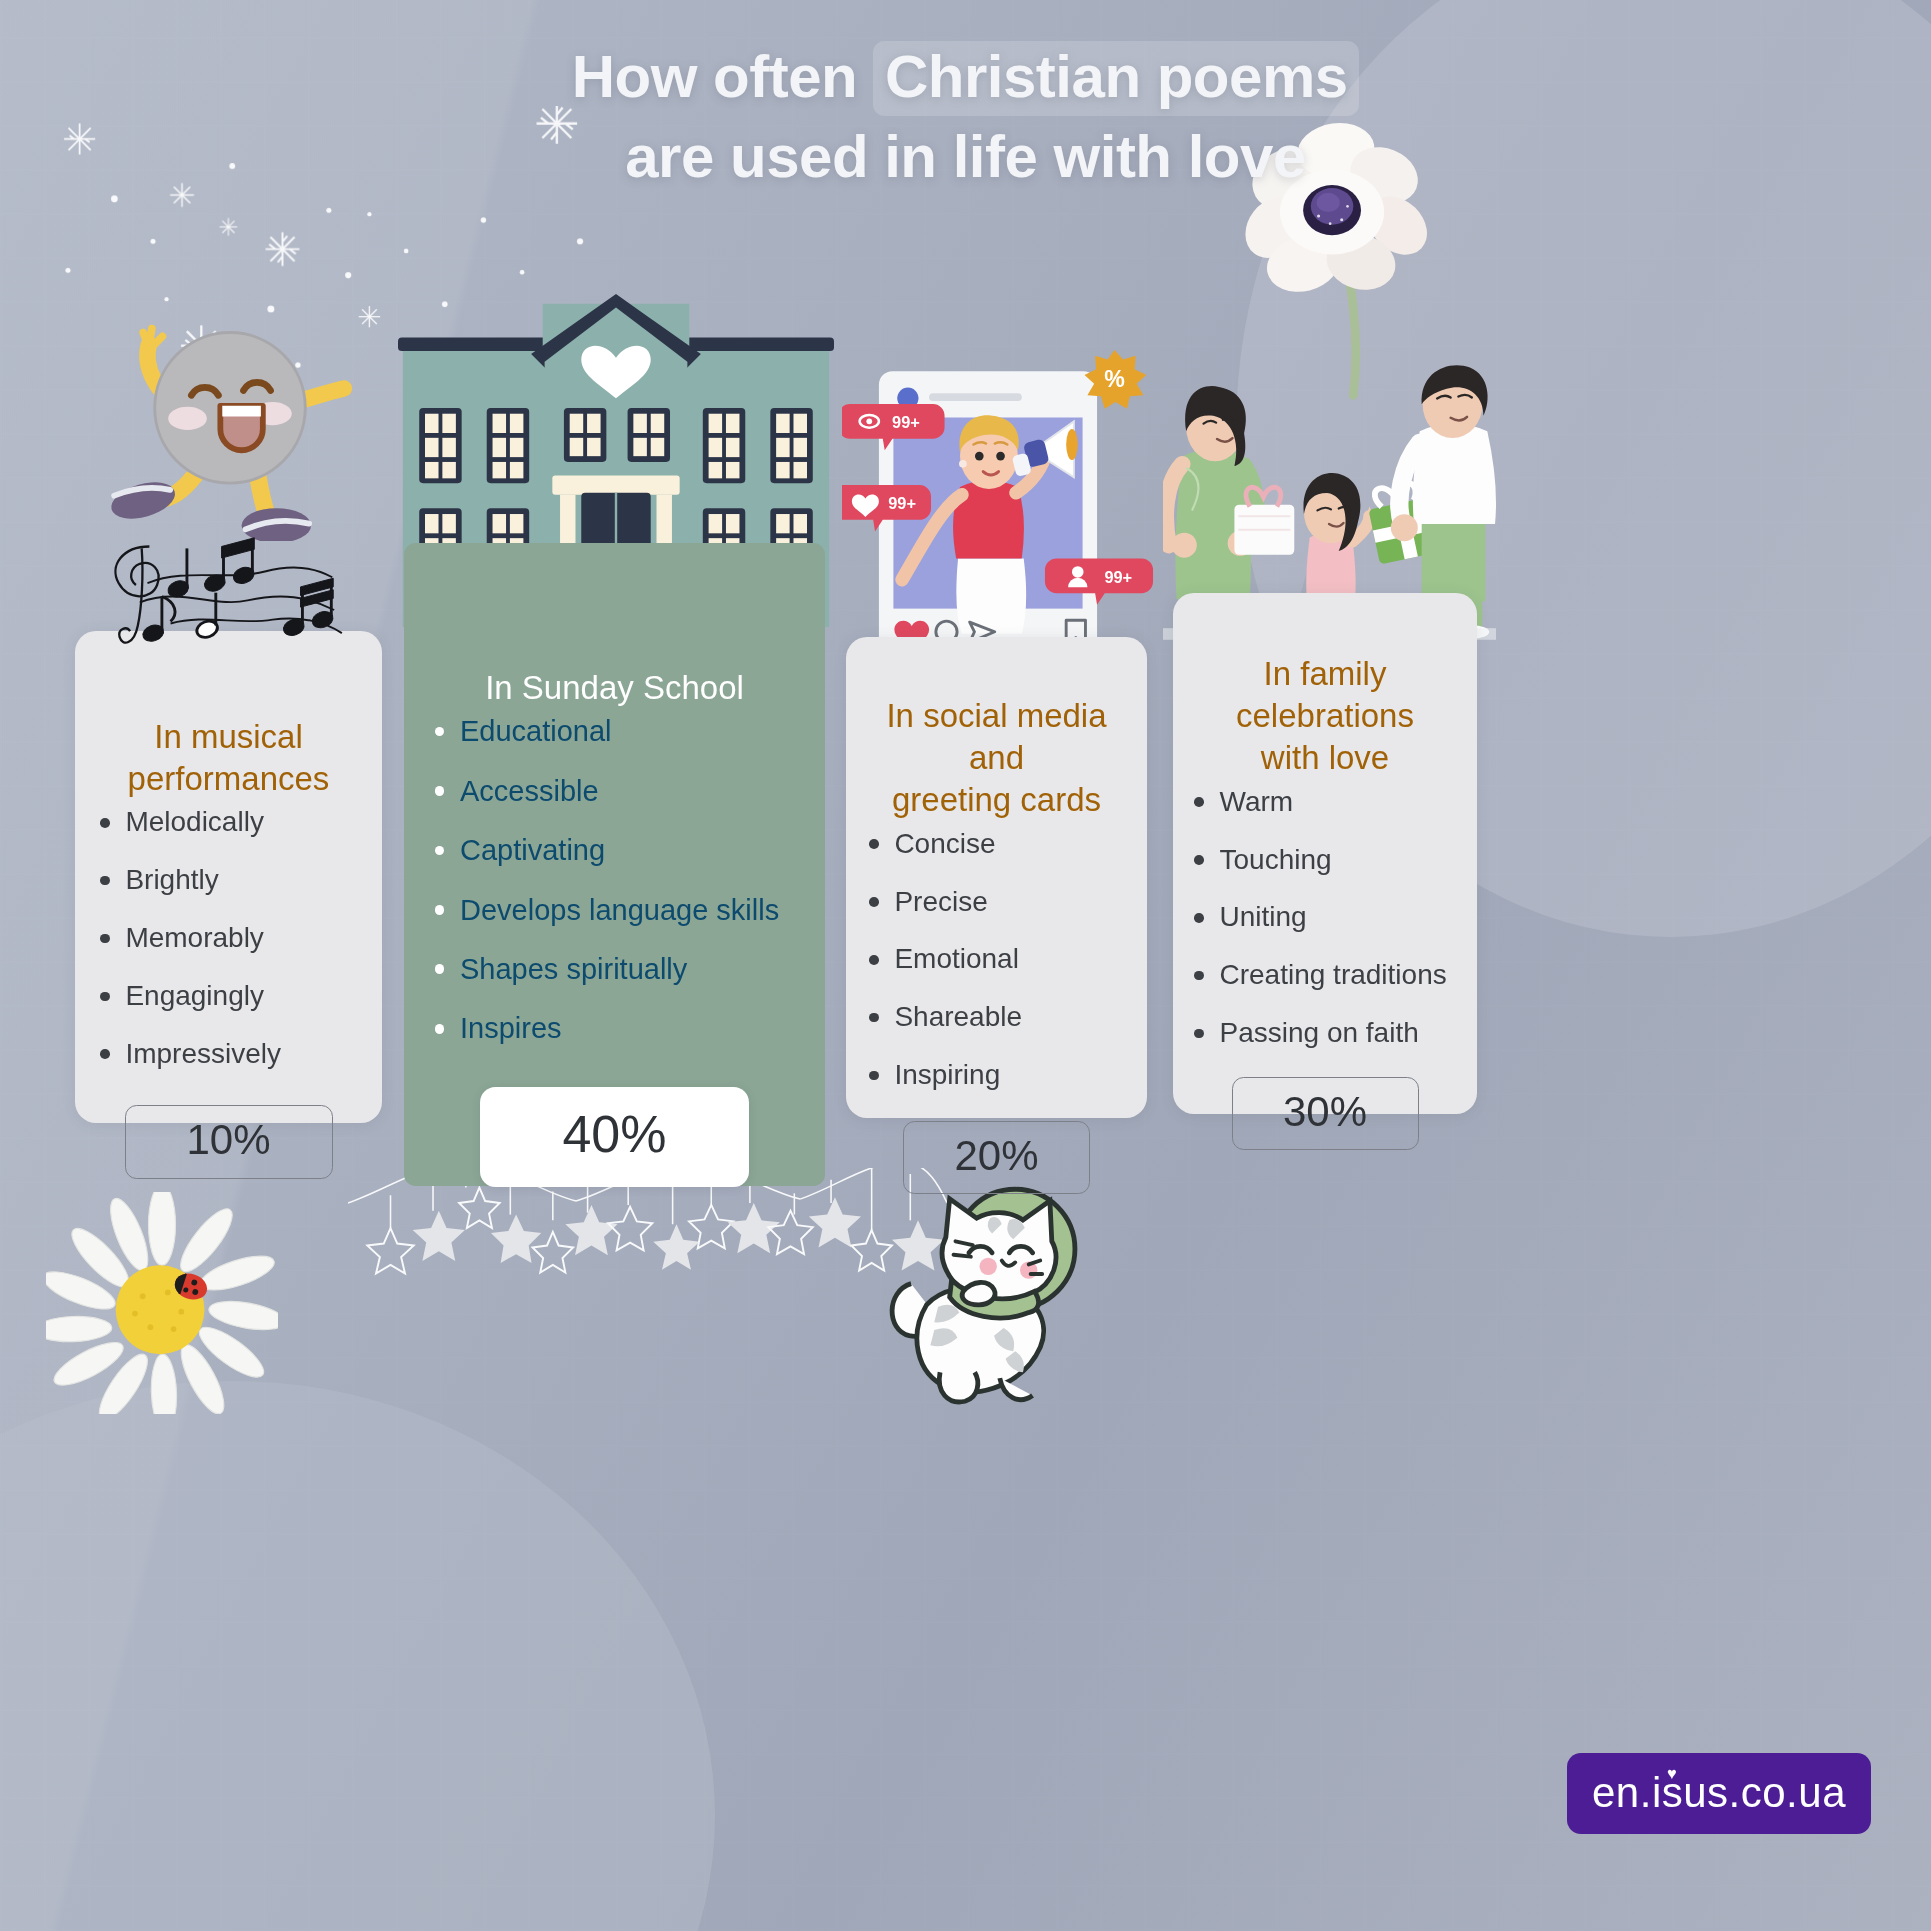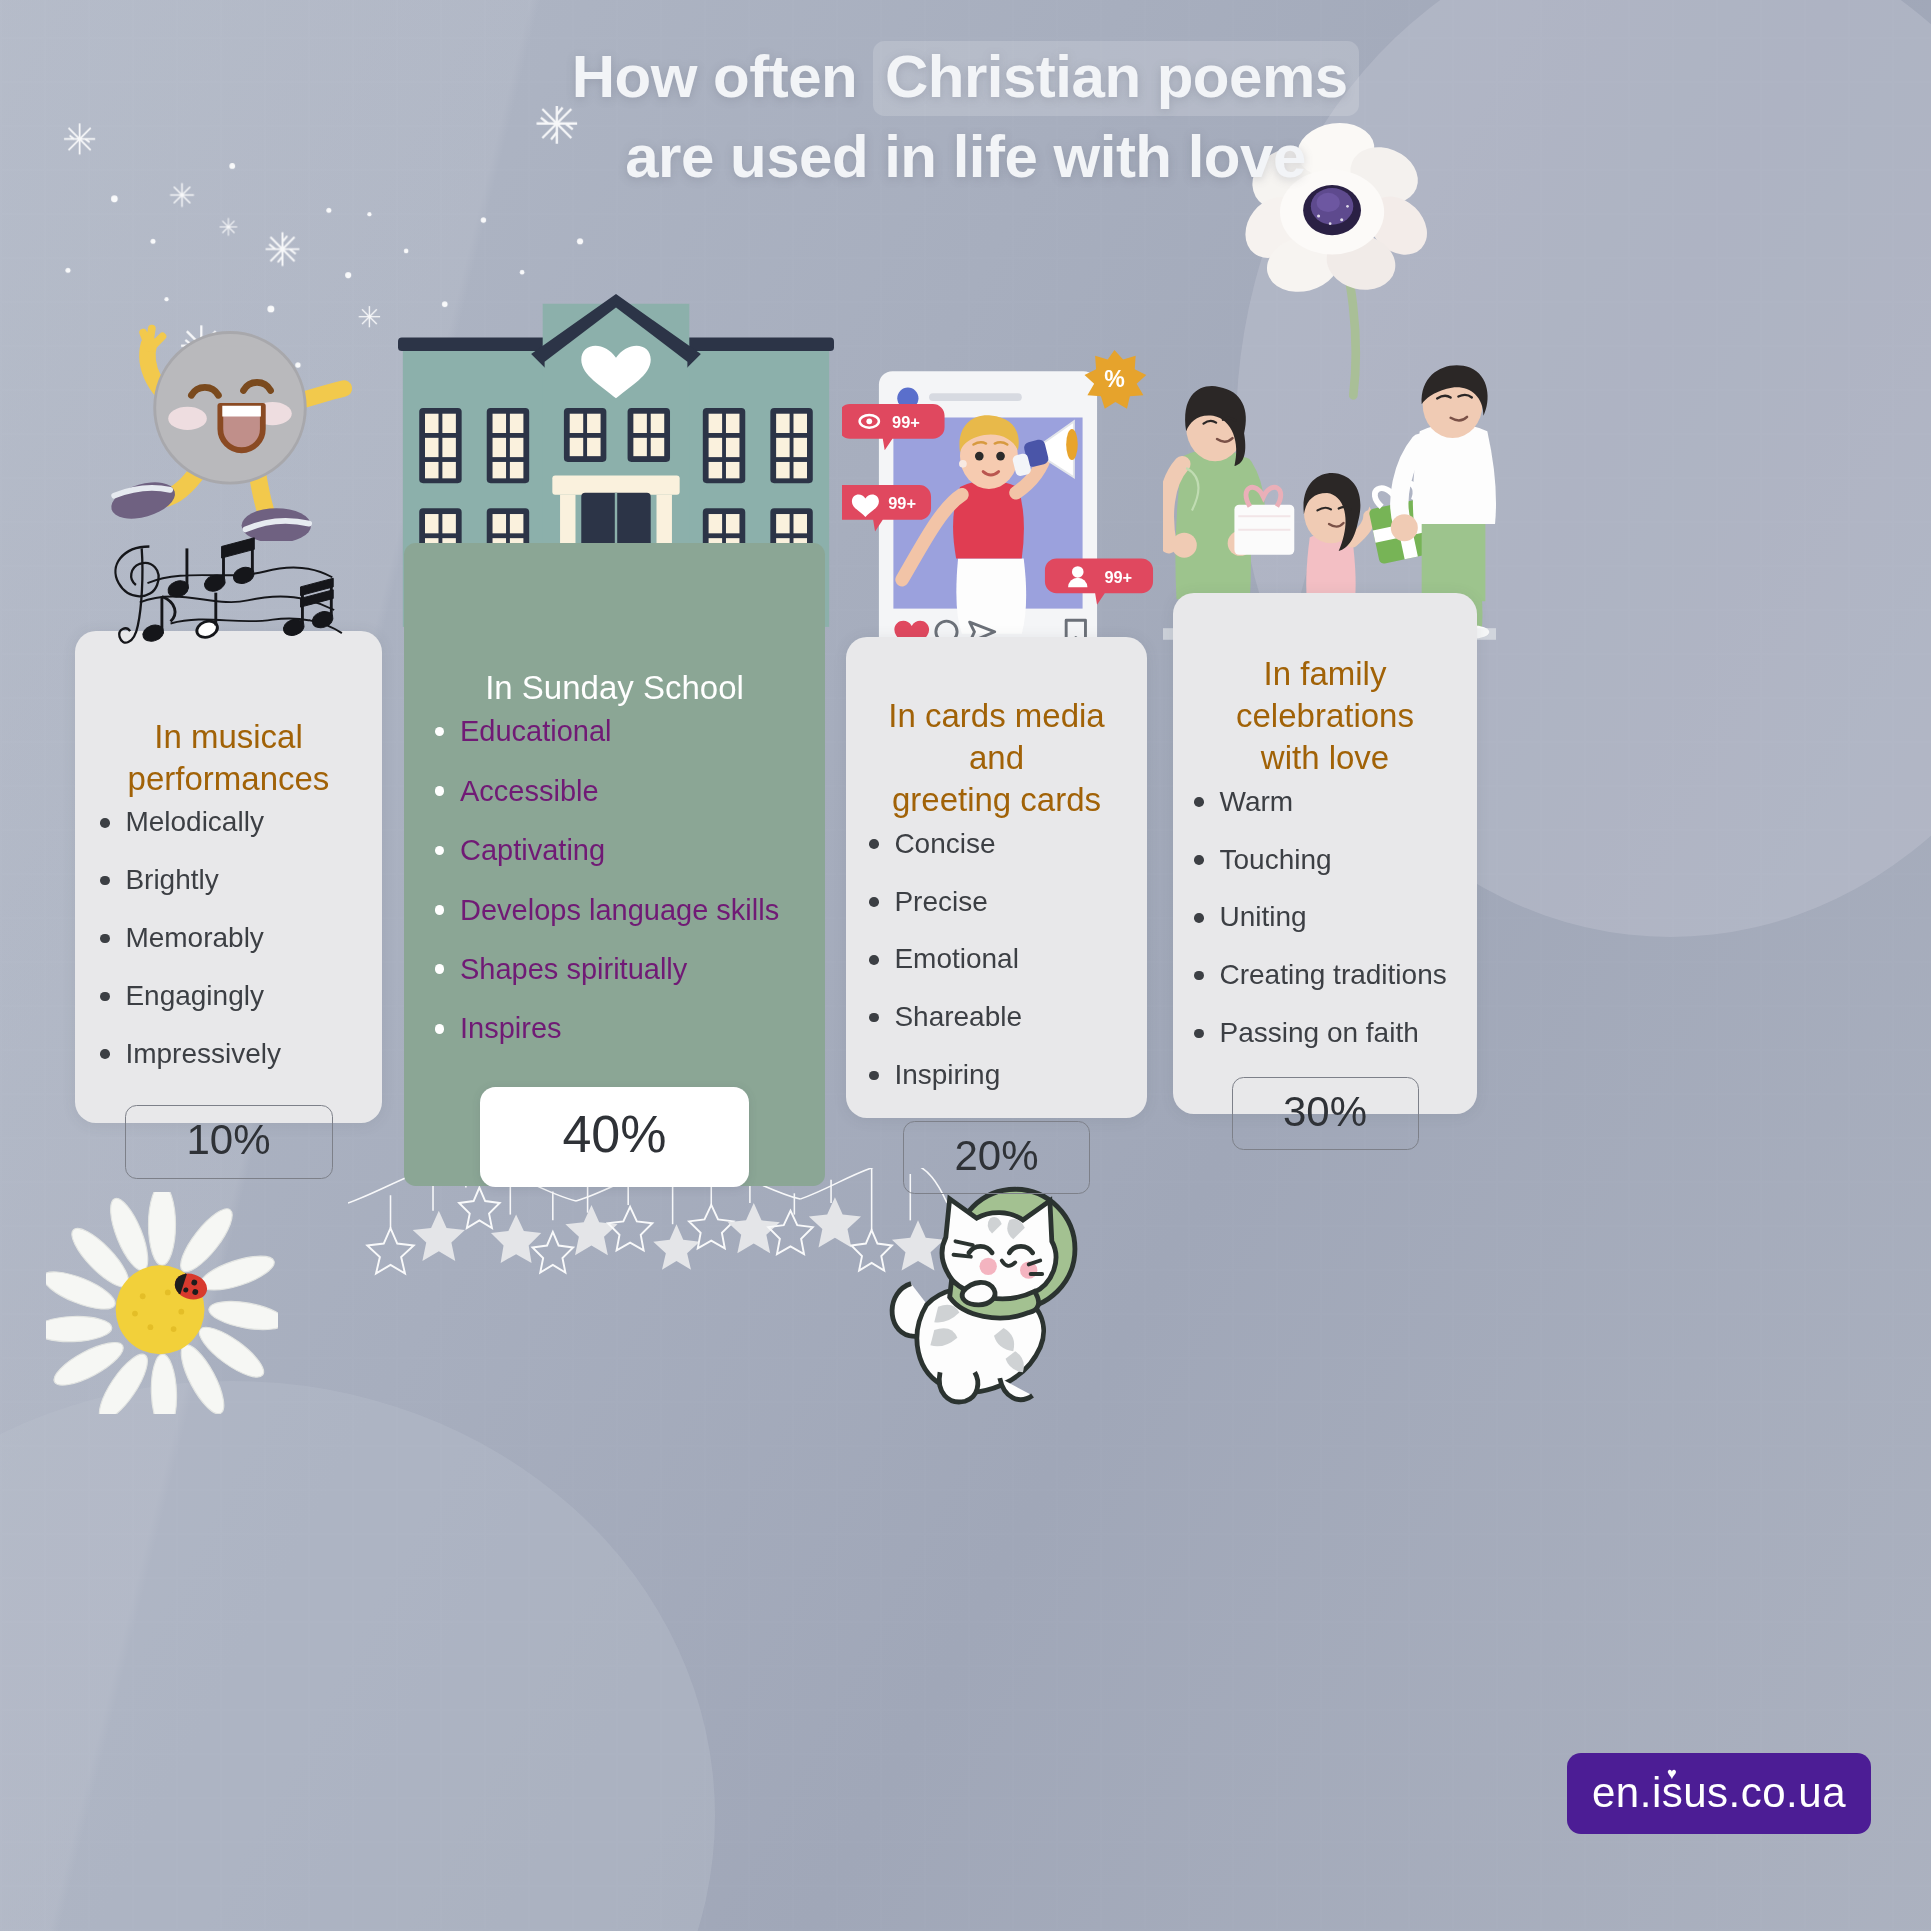--- a/index.html
+++ b/index.html
@@ -85,7 +85,7 @@
     width:9.7px; height:9.7px; border-radius:50%;
     background:#3c3f44;
   }
-  .card-green ul.card-list li { color:#701a75; font-size:29px; }
+  .card-green ul.card-list li { color:#0c4a6e; font-size:29px; }
   .card-green ul.card-list li::before { background:#ffffff; }
 
   .pct {

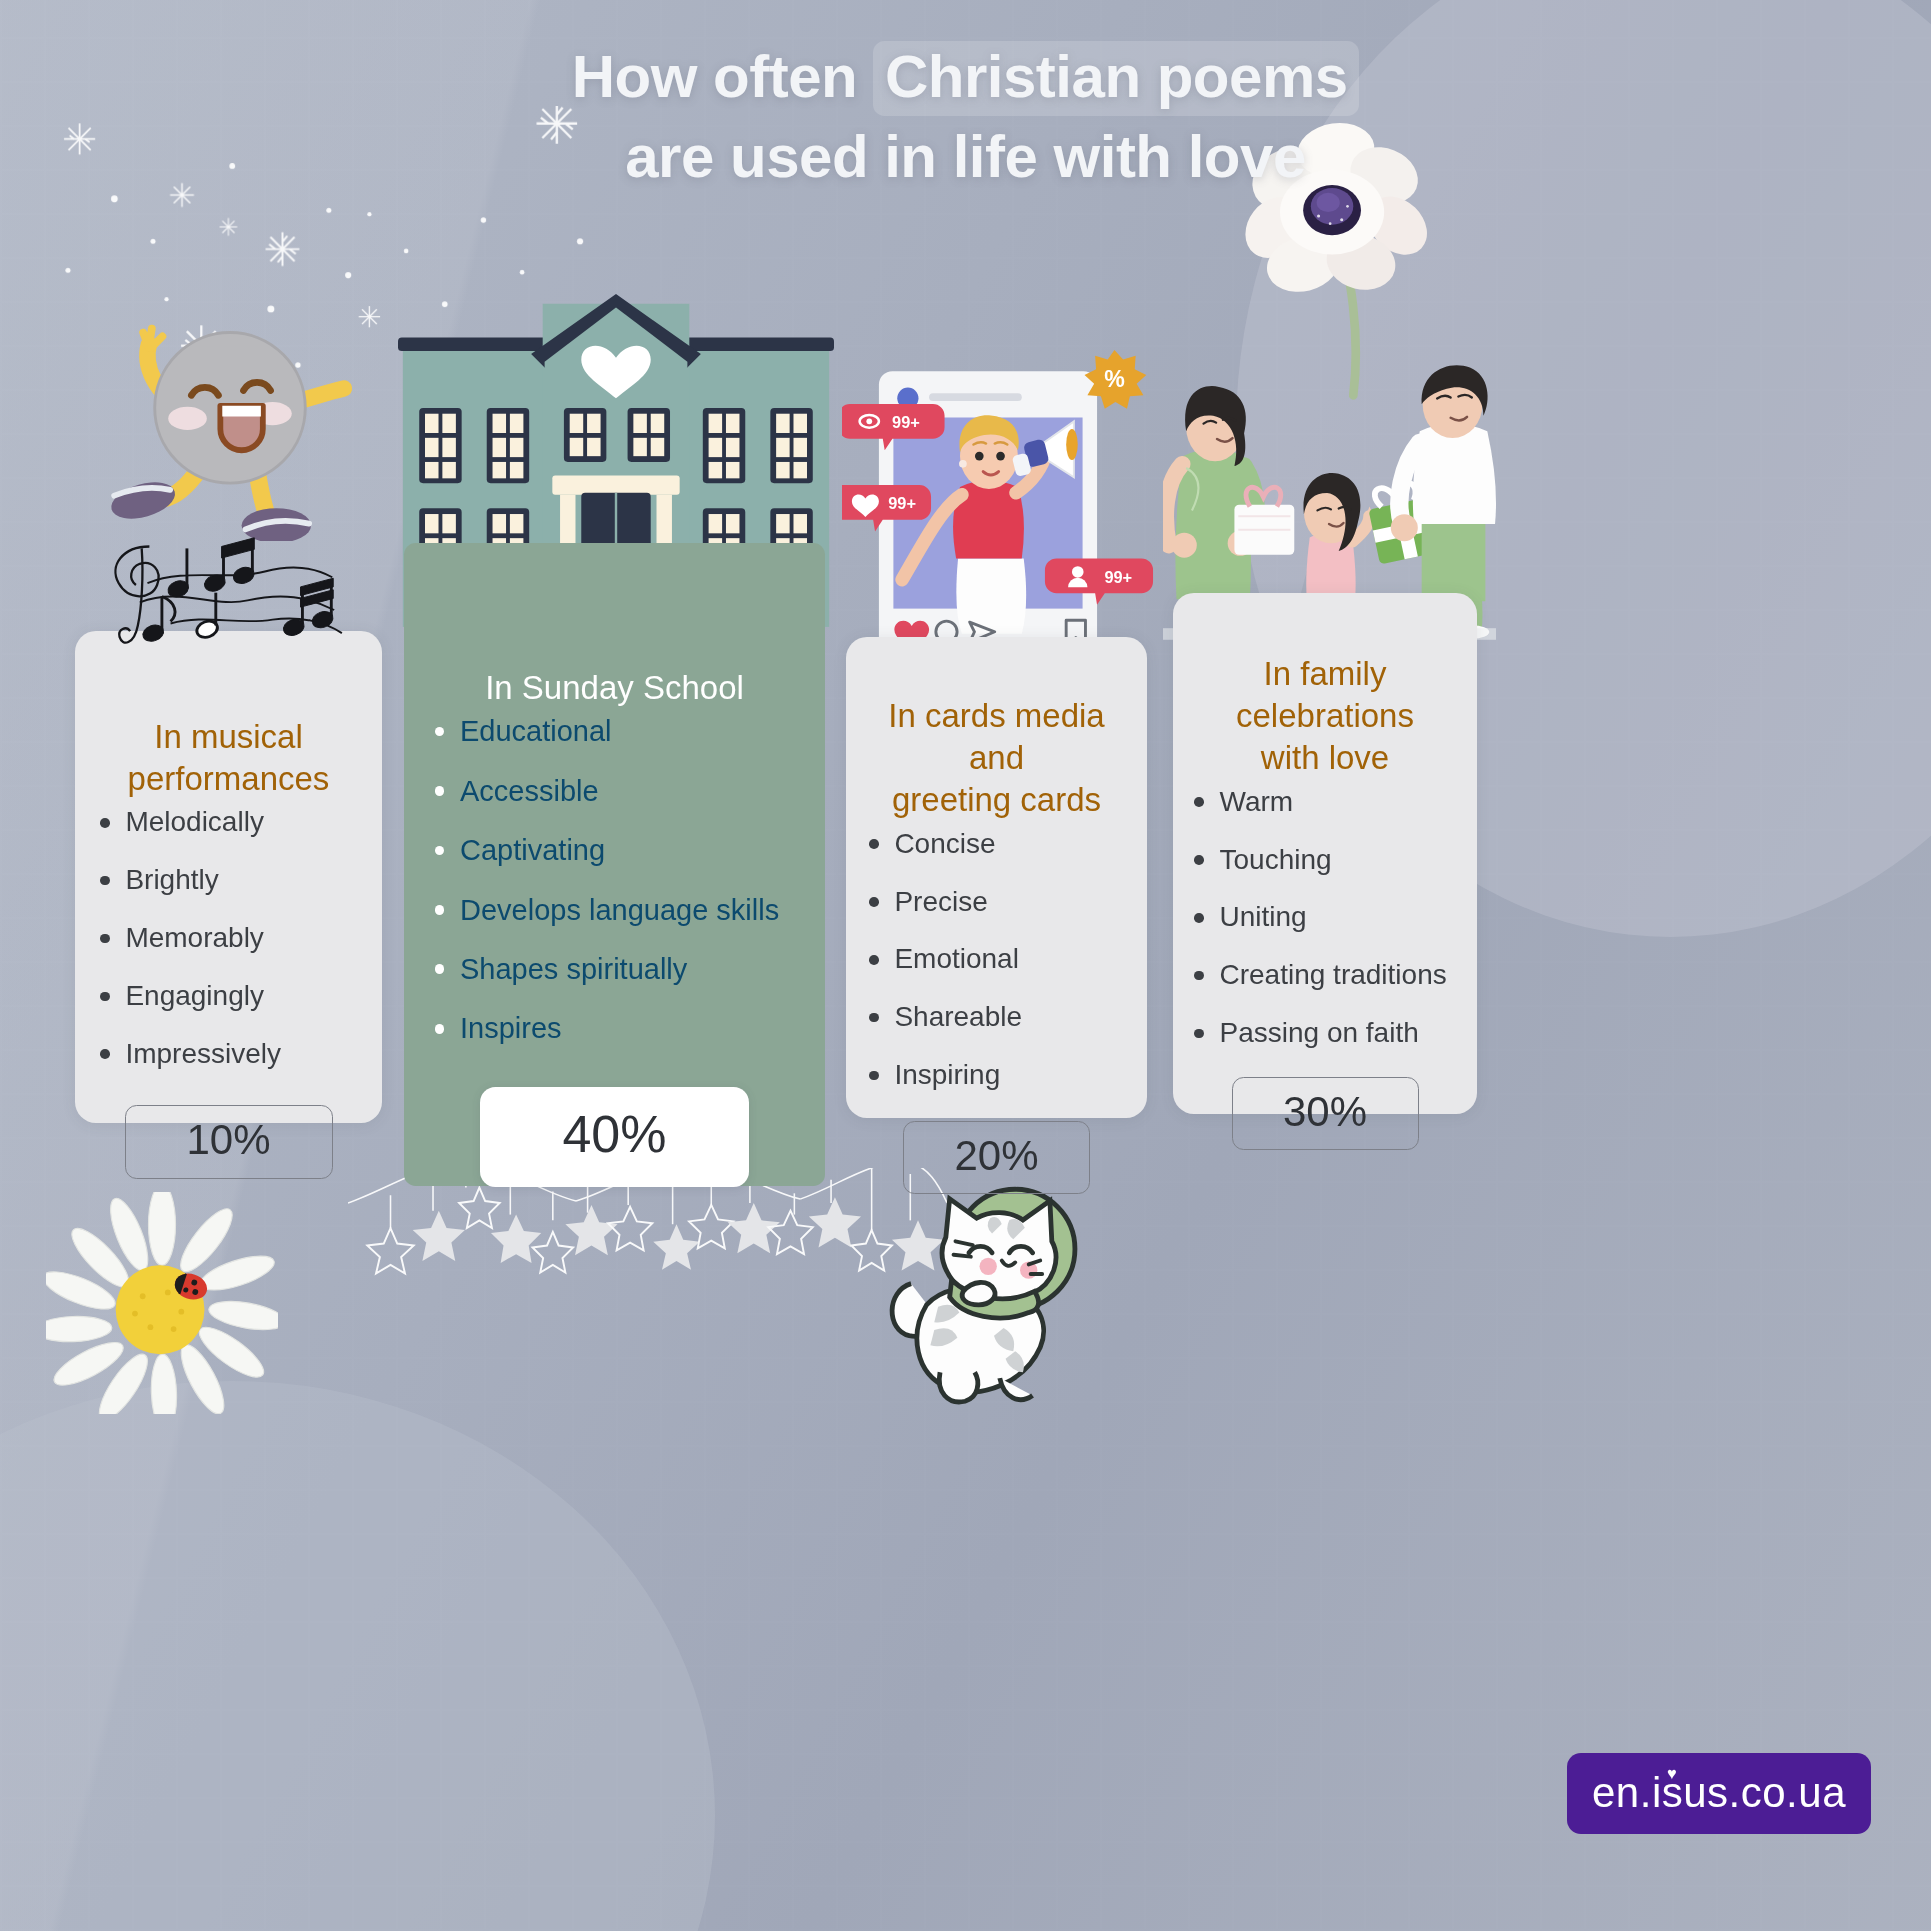--- a/index.html
+++ b/index.html
@@ -715,7 +715,7 @@
 
 <div class="card card-grey" id="card-social">
   <div class="card-title">
-    <div>In cards media and</div>
+    <div>In social media and</div>
     <div>greeting cards</div>
   </div>
   <ul class="card-list">

